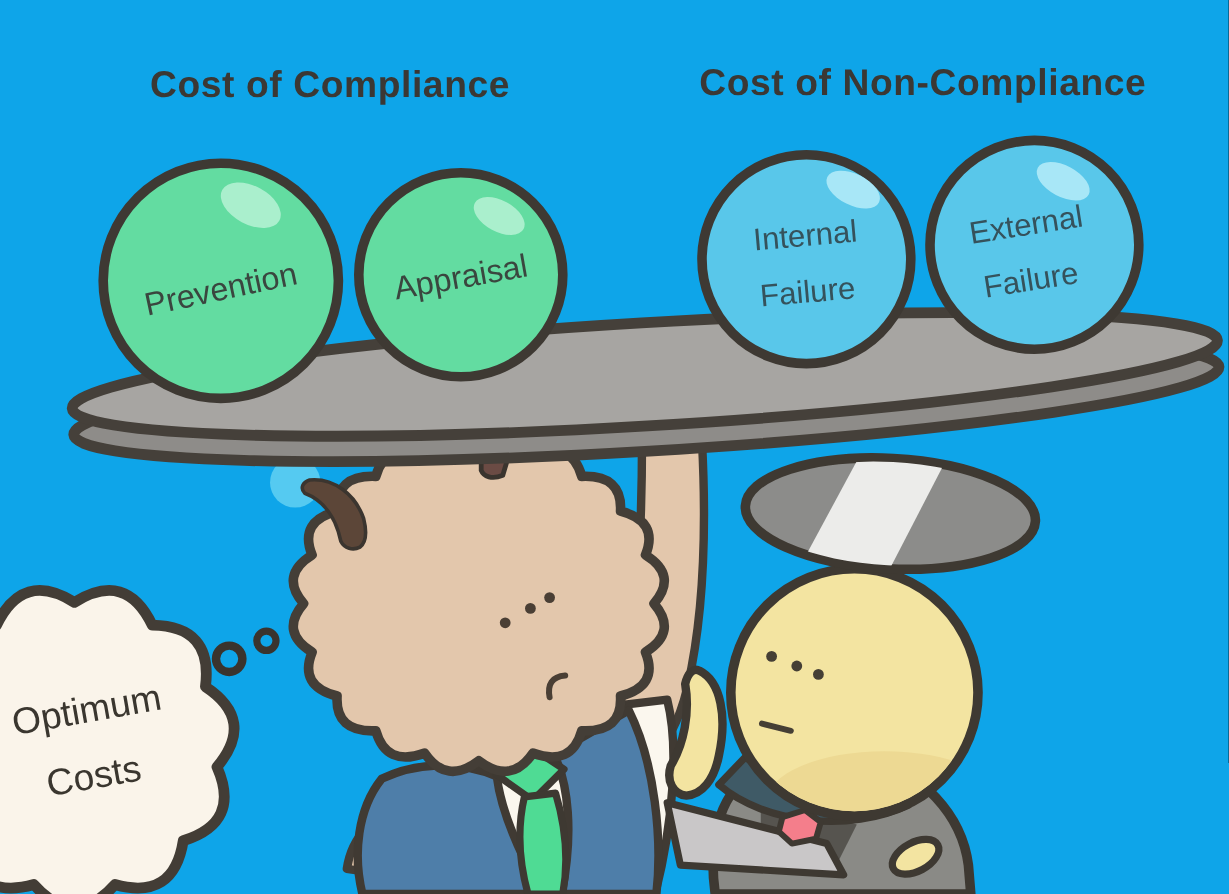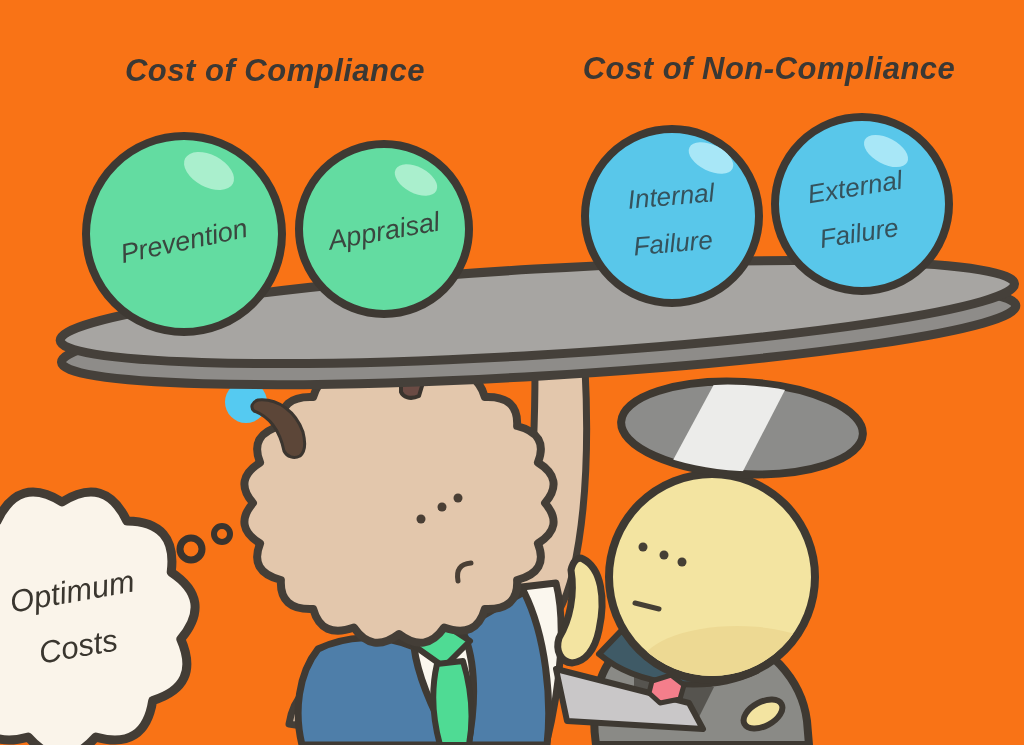--- a/index.html
+++ b/index.html
@@ -4,8 +4,8 @@
 <style>
   html,body{margin:0;padding:0;background:#000;}
   .stage{
-    position:relative;width:1024px;height:745px;background:#f97316;
-    overflow:hidden;font-family:"Liberation Sans",sans-serif;font-style:italic;
+    position:relative;width:1024px;height:745px;background:#0ea5e9;
+    overflow:hidden;font-family:"Liberation Sans",sans-serif;
   }
   svg{position:absolute;left:0;top:0;}
   text{font-family:"Liberation Sans",sans-serif;}

